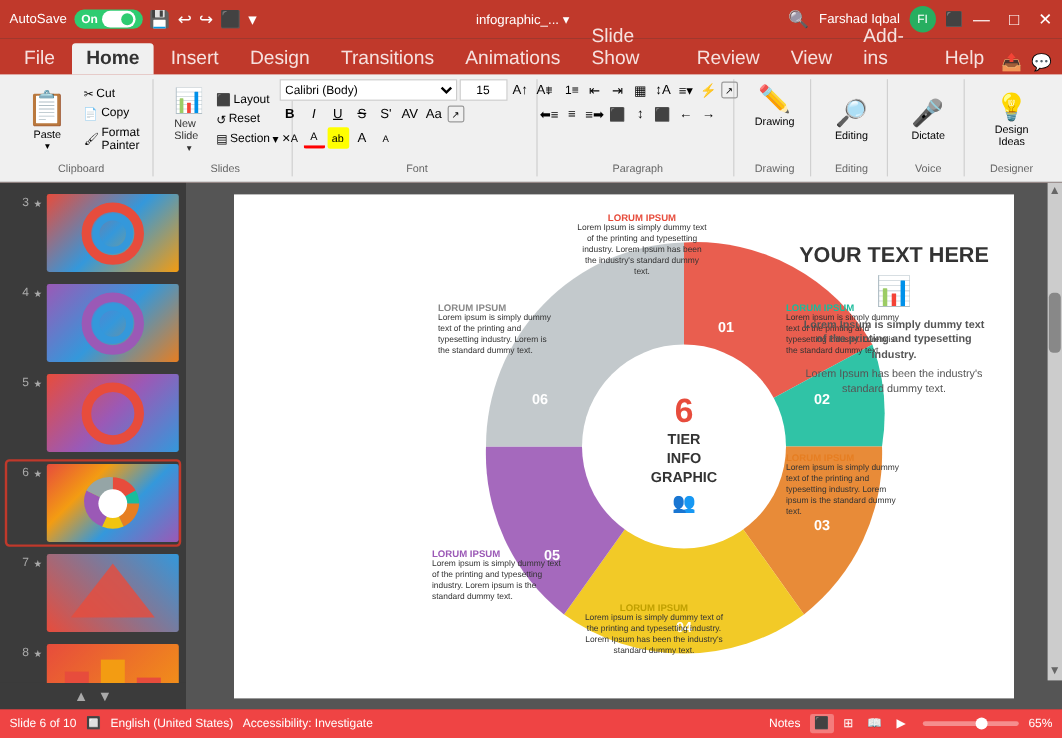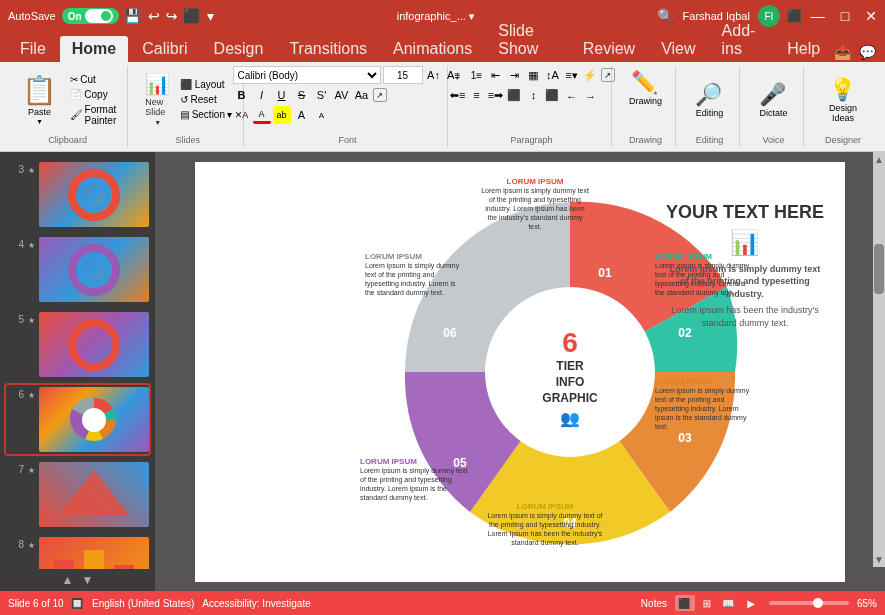--- a/index.html
+++ b/index.html
@@ -138,7 +138,7 @@
   <div class="ribbon-tabs">
     <div class="ribbon-tab">File</div>
     <div class="ribbon-tab active">Home</div>
-    <div class="ribbon-tab">Calibri</div>
+    <div class="ribbon-tab">Insert</div>
     <div class="ribbon-tab">Design</div>
     <div class="ribbon-tab">Transitions</div>
     <div class="ribbon-tab">Animations</div>

